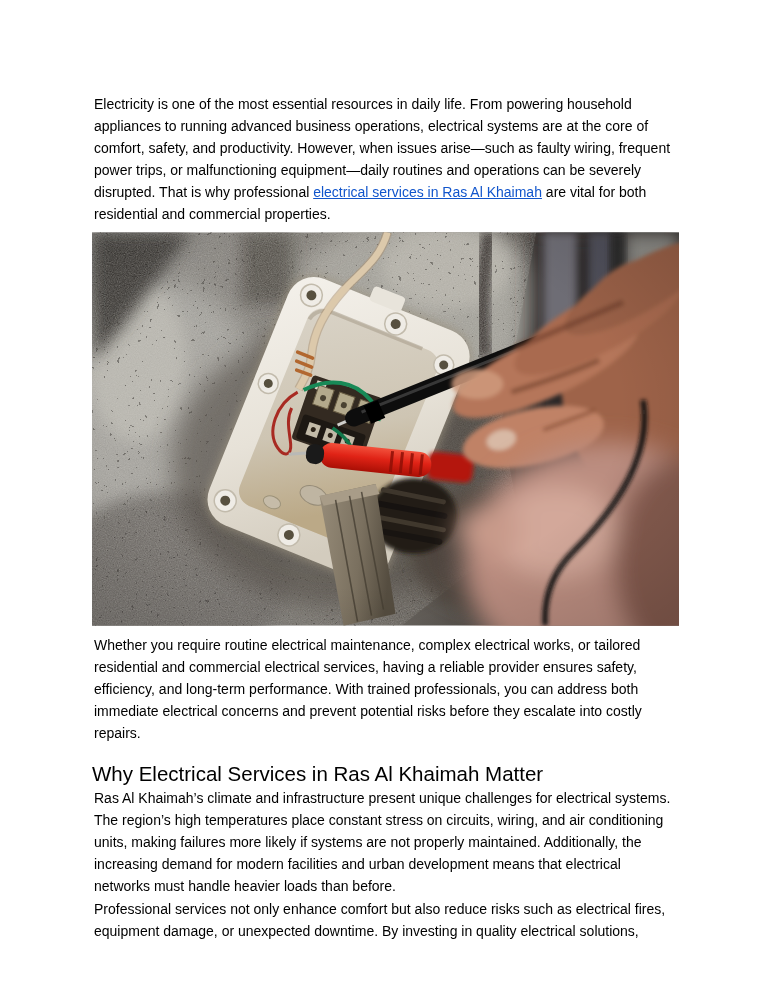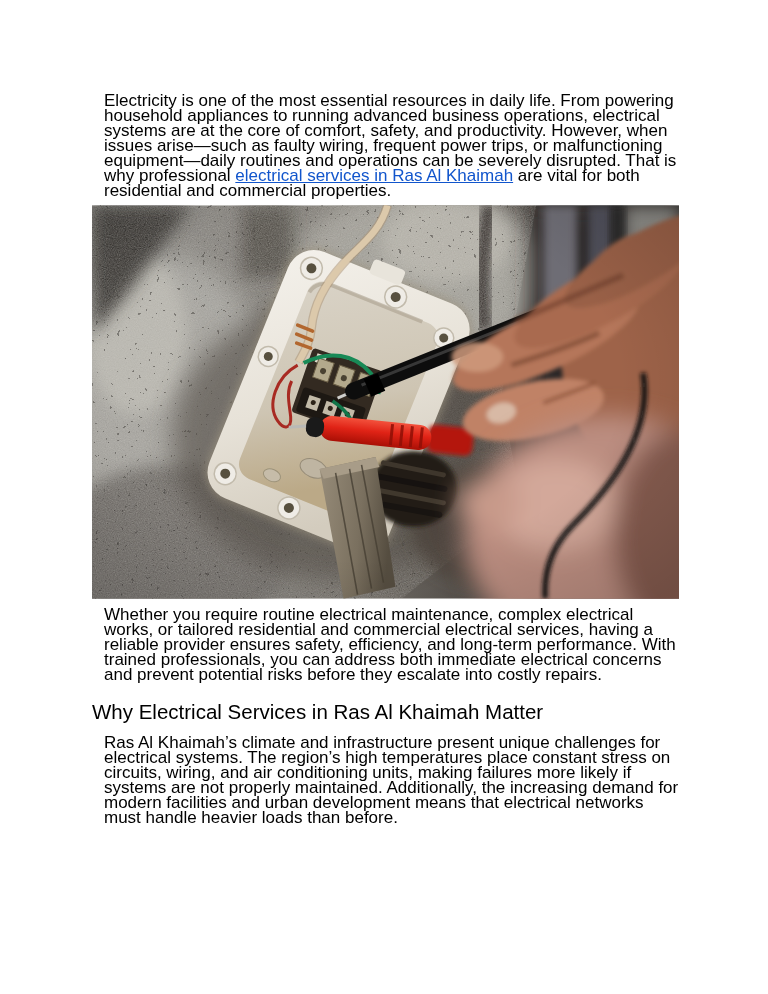--- a/index.html
+++ b/index.html
@@ -14,9 +14,9 @@
     color:#000000;
   }
   .doc p{
-    margin:0 0 1px 12px;
-    font-size:17px;
-    line-height:15px;
+    margin:0 0 1px 2px;
+    font-size:14px;
+    line-height:22px;
     color:#000000;
   }
   .doc p strong{font-weight:400;}

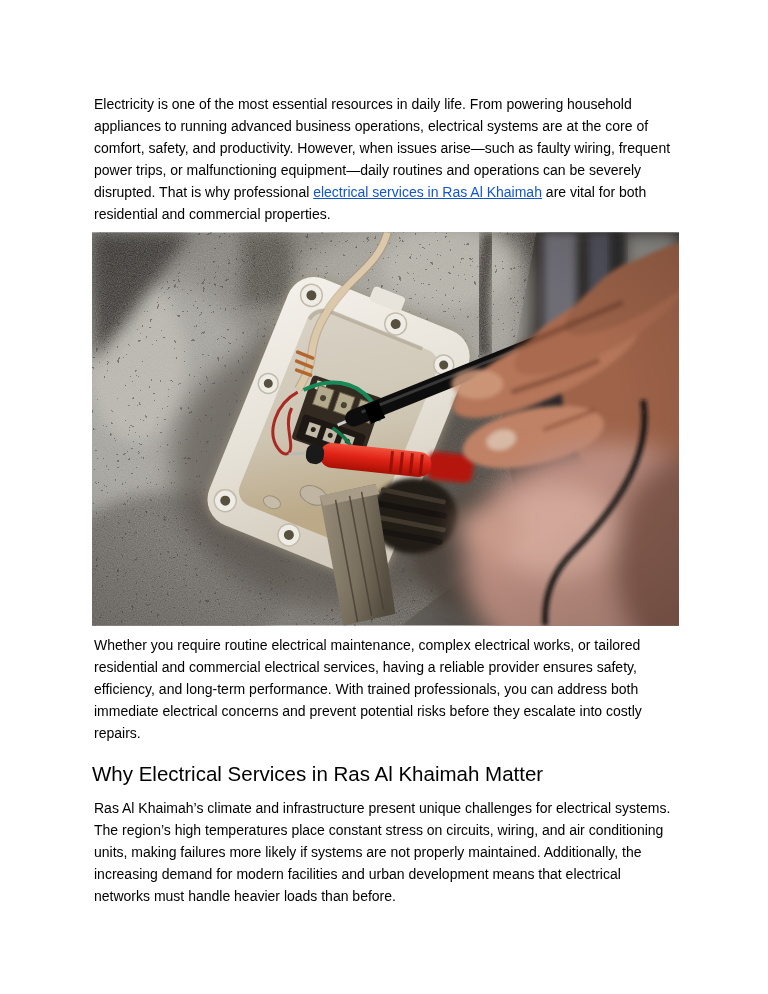--- a/index.html
+++ b/index.html
@@ -26,7 +26,7 @@
     cursor:pointer;
   }
   .doc h1{
-    margin:17px 0 10px 0;
+    margin:17px 0 0 0;
     font-size:20.5px;
     line-height:26px;
     font-weight:400;

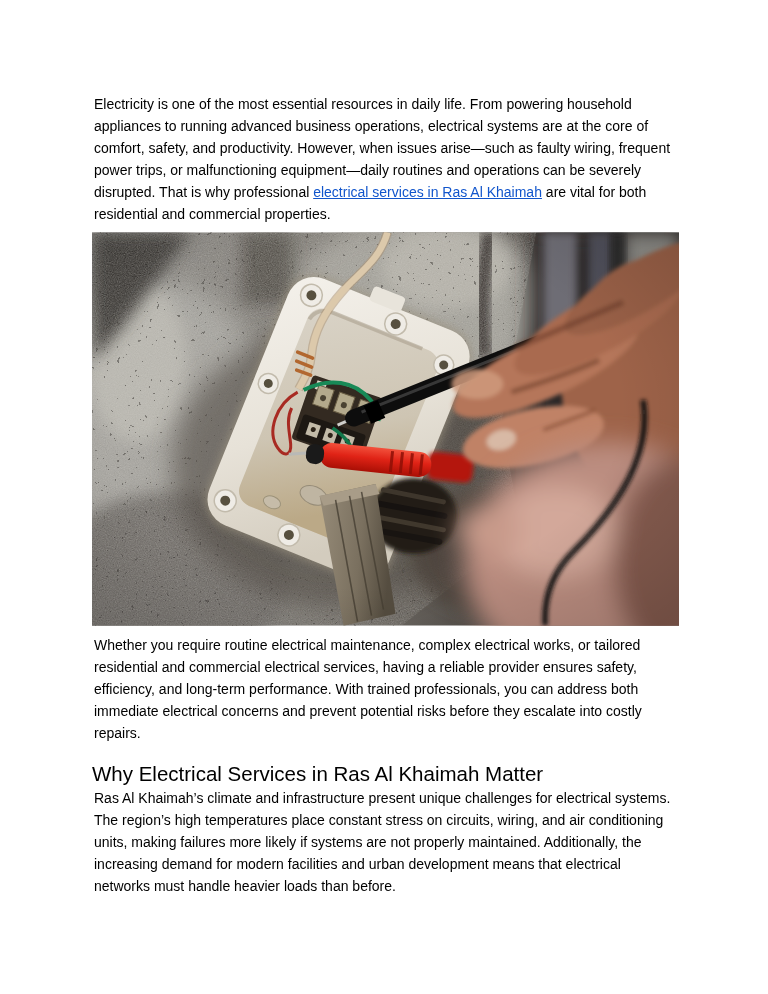--- a/index.html
+++ b/index.html
@@ -282,6 +282,7 @@
 
   <p>Ras Al Khaimah’s climate and infrastructure present unique challenges for electrical systems. The region’s high temperatures place constant stress on circuits, wiring, and air conditioning units, making failures more likely if systems are not properly maintained. Additionally, the increasing demand for modern facilities and urban development means that electrical networks must handle heavier loads than before.</p>
 
+  <p>Professional services not only enhance comfort but also reduce risks such as electrical fires, equipment damage, or unexpected downtime. By investing in quality electrical solutions,</p>
 
 </div>
 

